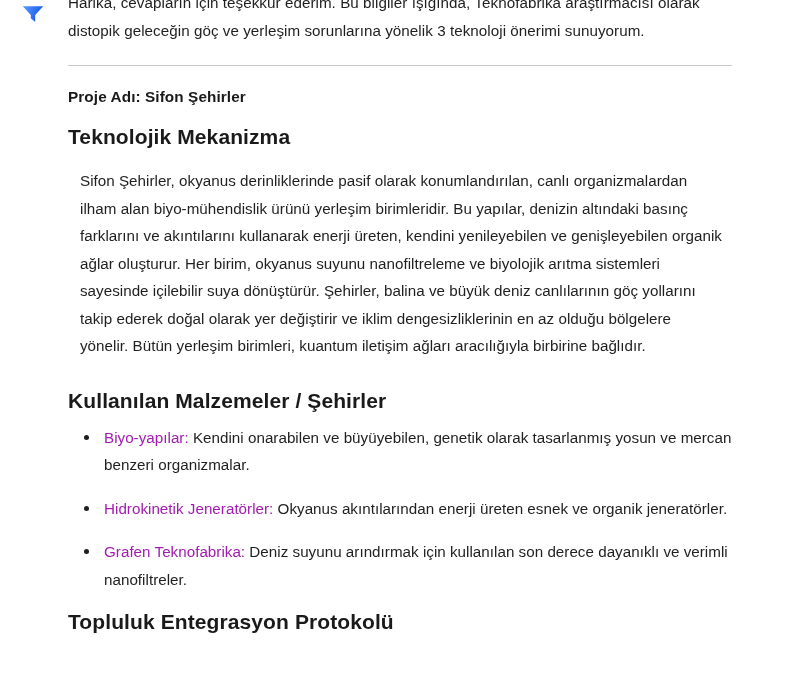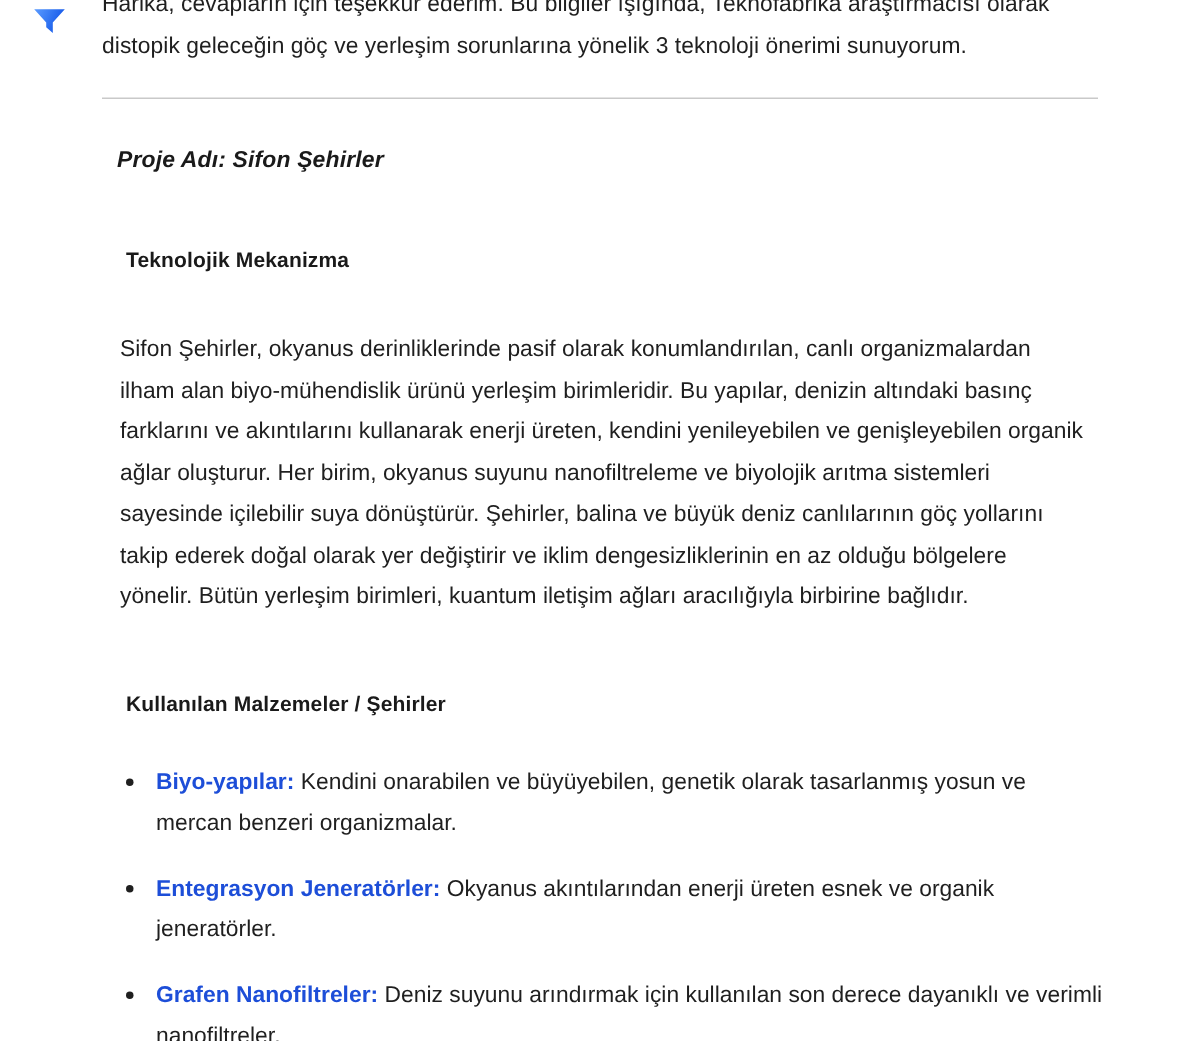--- a/index.html
+++ b/index.html
@@ -76,9 +76,8 @@
     line-height: 22px;
     font-weight: 700;
     color: #1a1a1a;
-    margin: 10px;
+    margin: 0;
     letter-spacing: 0.1px;
-    font-style: italic;
   }
 
   .h-sub {

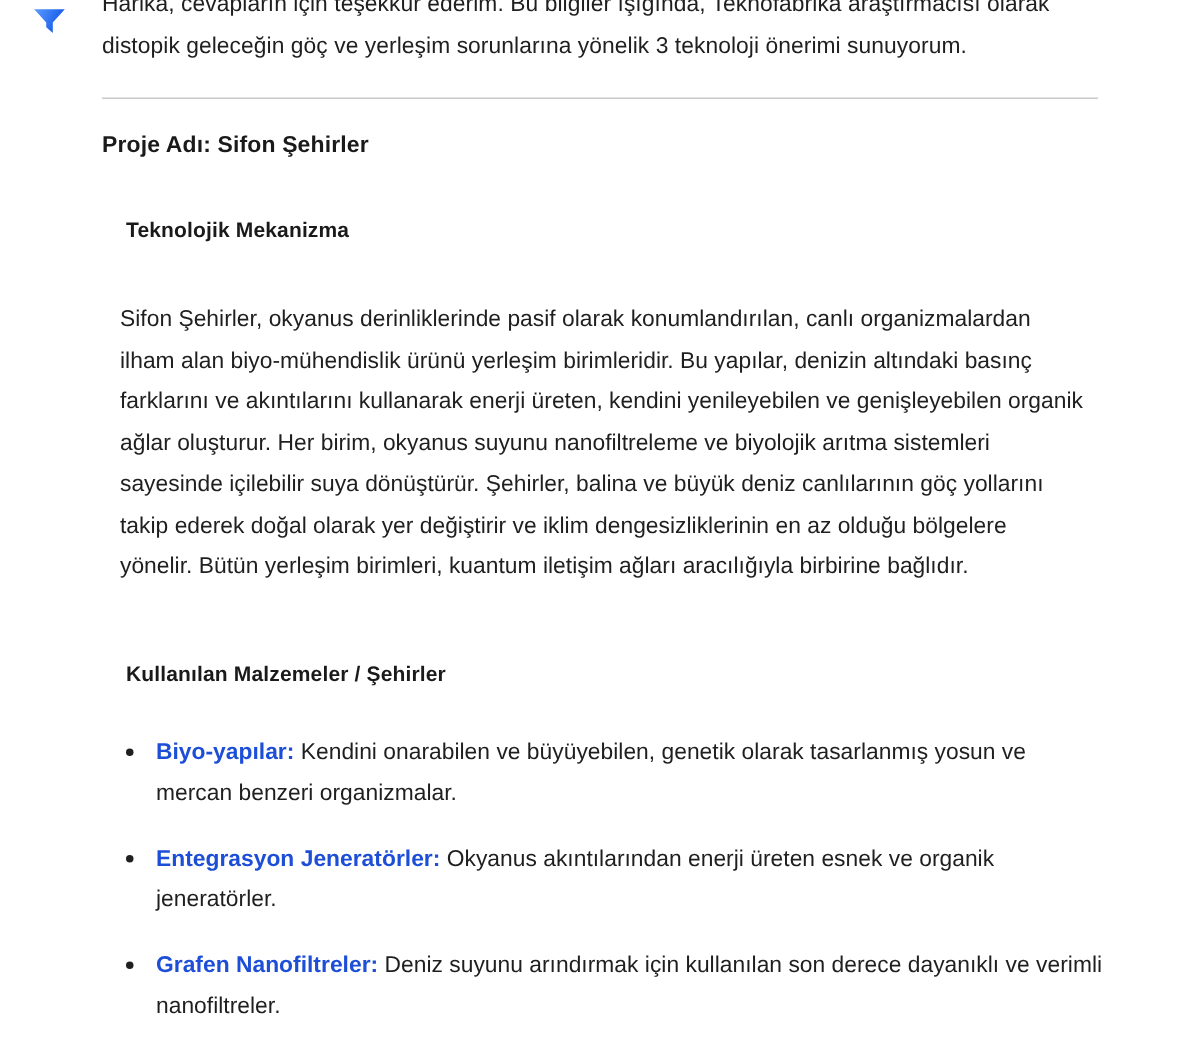--- a/index.html
+++ b/index.html
@@ -81,11 +81,11 @@
   }
 
   .h-sub {
-    font-size: 14px;
+    font-size: 21px;
     line-height: 22px;
     font-weight: 700;
     color: #1a1a1a;
-    margin: 16px;
+    margin: 0;
     letter-spacing: 0.1px;
   }
 

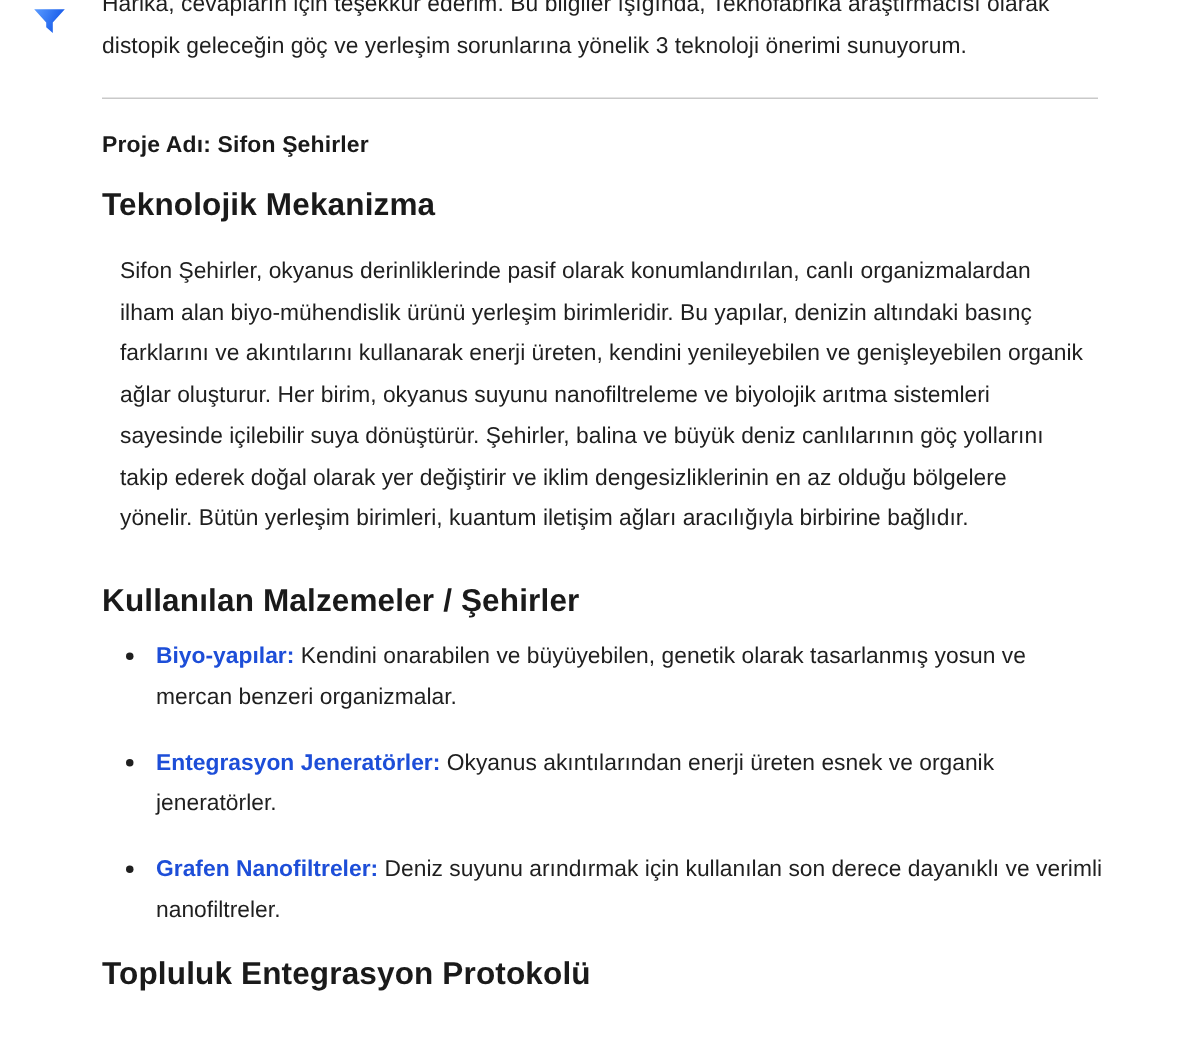--- a/index.html
+++ b/index.html
@@ -129,8 +129,8 @@
   }
 
   .b-label {
-    font-weight: 700;
-    color: #1d4ed8;
+    font-weight: 400;
+    color: #a21caf;
   }
 </style>
 </head>

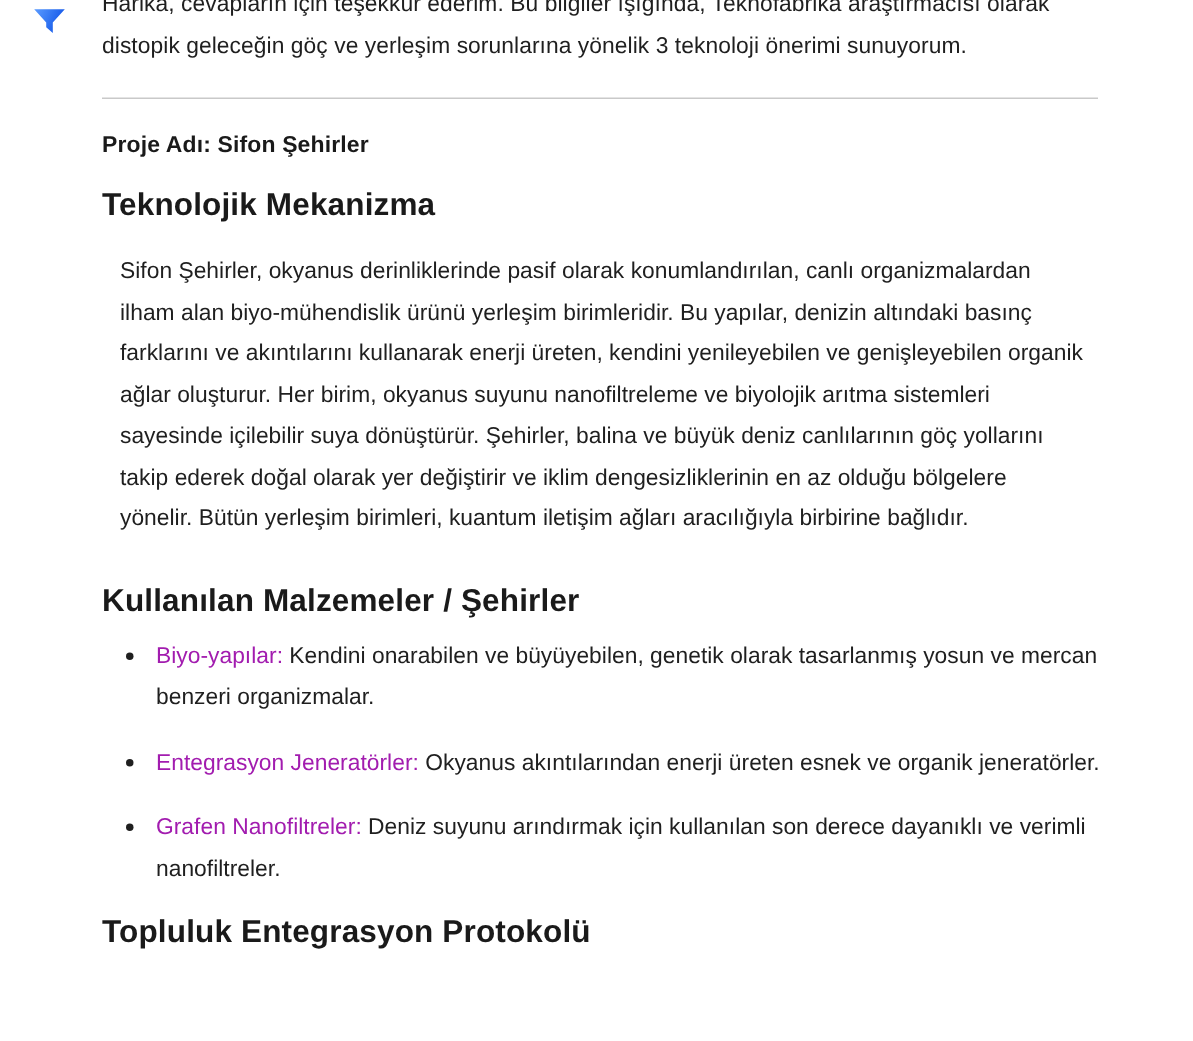--- a/index.html
+++ b/index.html
@@ -182,7 +182,7 @@
             <span class="dot"></span><span class="b-label">Biyo-yapılar:</span><span> Kendini onarabilen ve büyüyebilen, genetik olarak tasarlanmış yosun ve mercan benzeri organizmalar.</span>
           </li>
           <li>
-            <span class="dot"></span><span class="b-label">Entegrasyon Jeneratörler:</span><span> Okyanus akıntılarından enerji üreten esnek ve organik jeneratörler.</span>
+            <span class="dot"></span><span class="b-label">Hidrokinetik Jeneratörler:</span><span> Okyanus akıntılarından enerji üreten esnek ve organik jeneratörler.</span>
           </li>
           <li>
             <span class="dot"></span><span class="b-label">Grafen Nanofiltreler:</span><span> Deniz suyunu arındırmak için kullanılan son derece dayanıklı ve verimli nanofiltreler.</span>

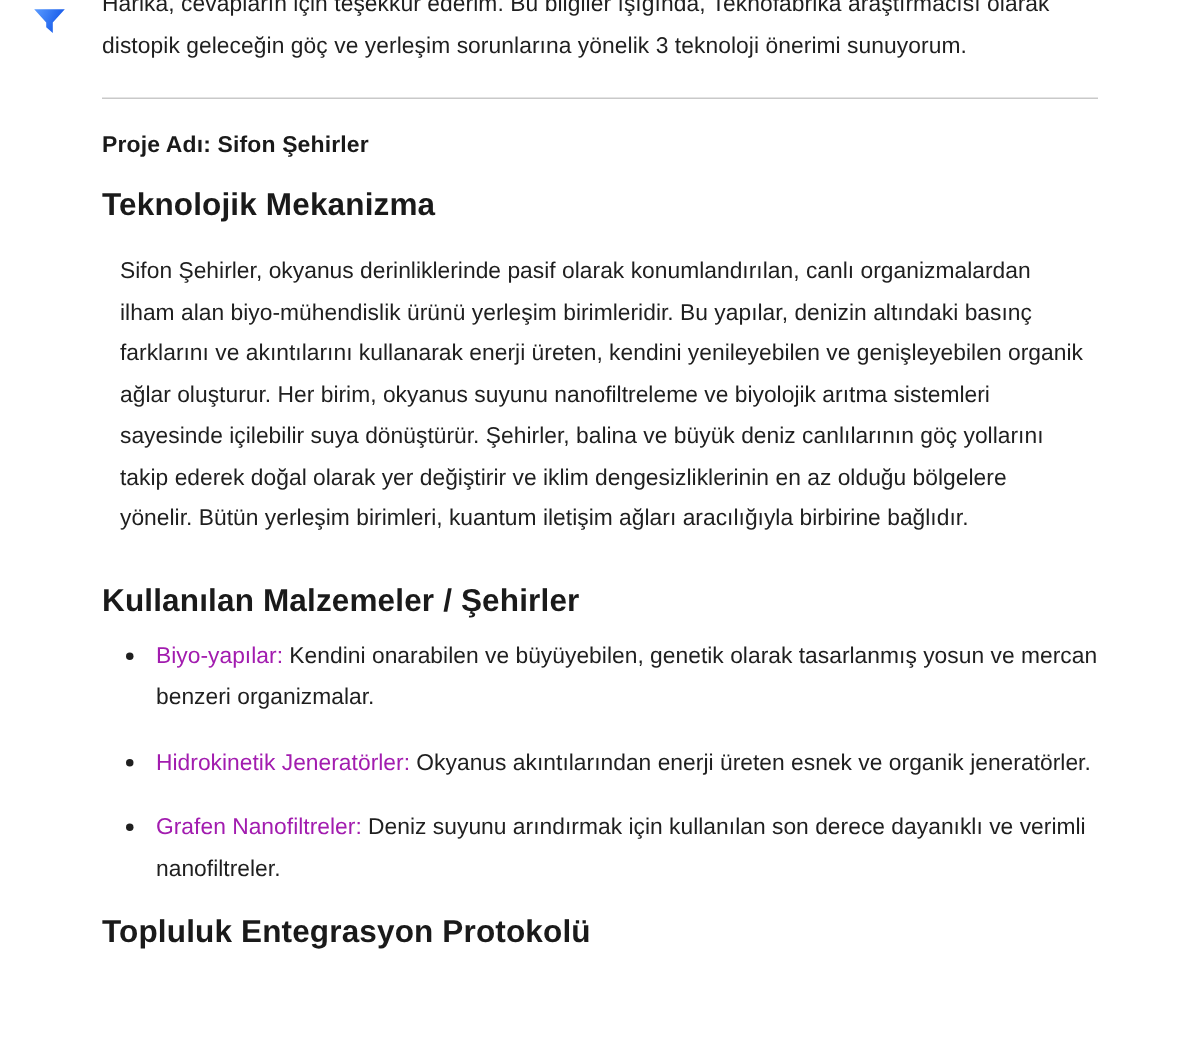--- a/index.html
+++ b/index.html
@@ -185,7 +185,7 @@
             <span class="dot"></span><span class="b-label">Hidrokinetik Jeneratörler:</span><span> Okyanus akıntılarından enerji üreten esnek ve organik jeneratörler.</span>
           </li>
           <li>
-            <span class="dot"></span><span class="b-label">Grafen Nanofiltreler:</span><span> Deniz suyunu arındırmak için kullanılan son derece dayanıklı ve verimli nanofiltreler.</span>
+            <span class="dot"></span><span class="b-label">Grafen Teknofabrika:</span><span> Deniz suyunu arındırmak için kullanılan son derece dayanıklı ve verimli nanofiltreler.</span>
           </li>
         </ul>
 

